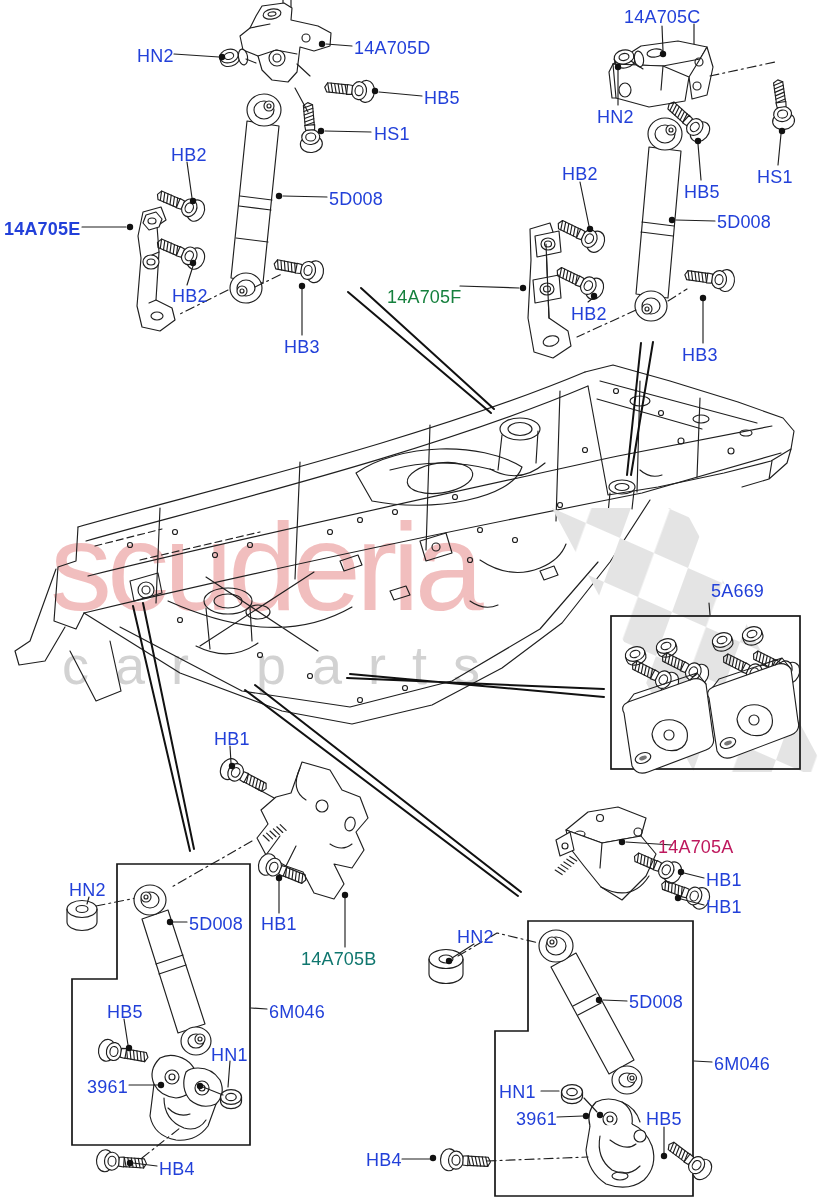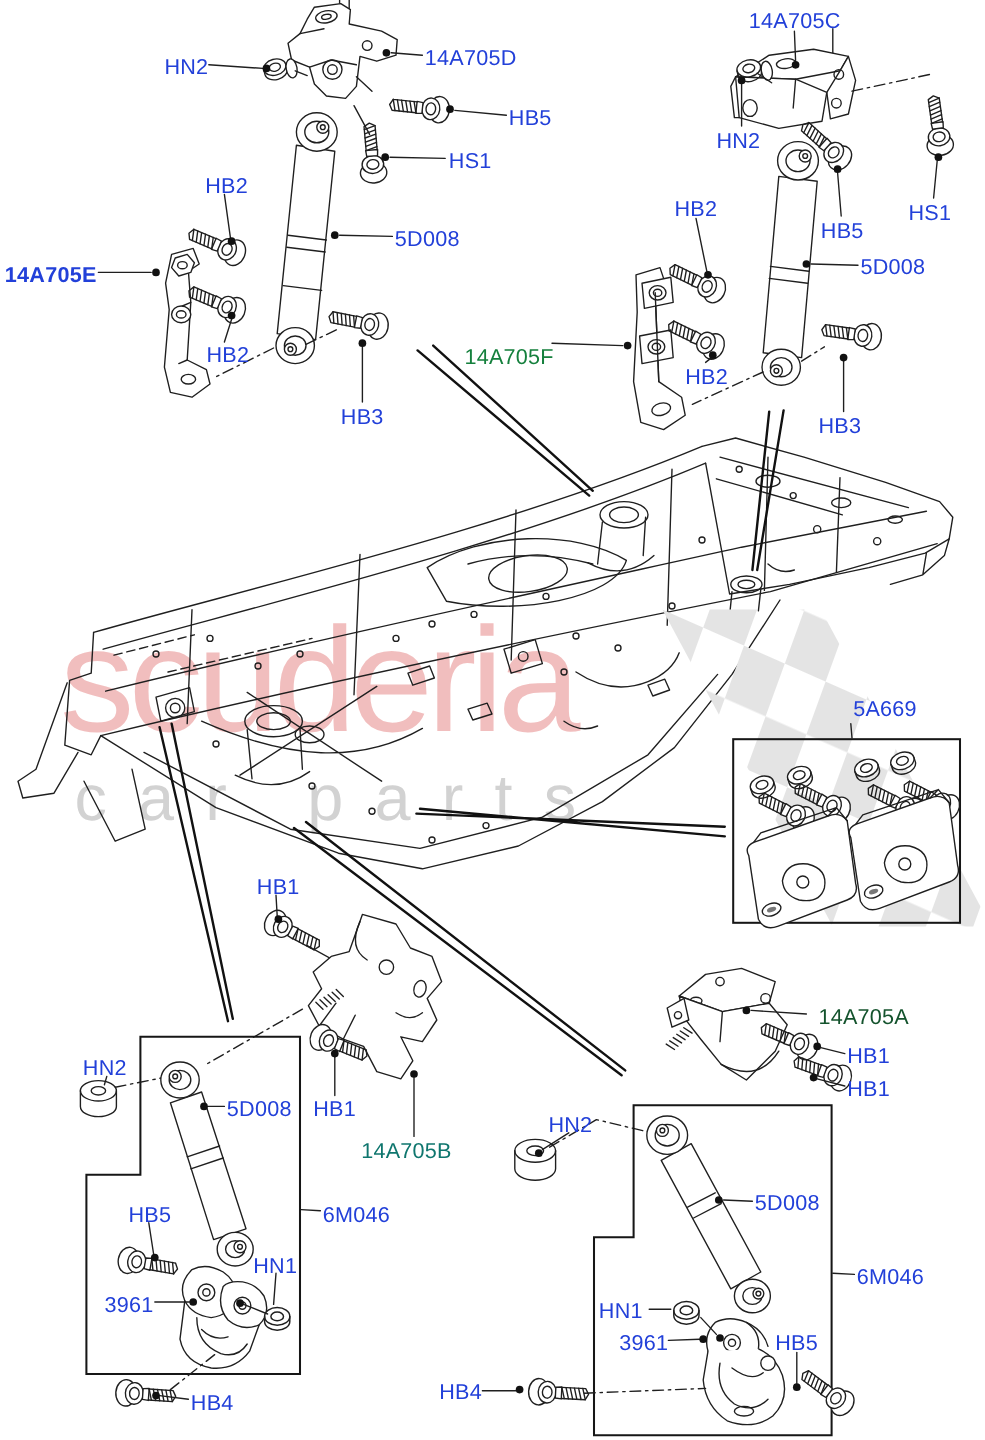--- a/index.html
+++ b/index.html
@@ -453,7 +453,7 @@
     <span class="callout" style="left: 211px; top: 1045px; color: rgb(34, 64, 217);">HN1</span>
     <span class="callout" style="left: 87px; top: 1077px; color: rgb(34, 64, 217);">3961</span>
     <span class="callout" style="left: 159px; top: 1159px; color: rgb(34, 64, 217);">HB4</span>
-    <span class="callout" style="left: 682px; top: 837px; color: #14532d;">14A705A</span>
+    <span class="callout" style="left: 658px; top: 837px; color: #be185d;">14A705A</span>
     <span class="callout" style="left: 706px; top: 870px; color: rgb(34, 64, 217);">HB1</span>
     <span class="callout" style="left: 706px; top: 897px; color: rgb(34, 64, 217);">HB1</span>
     <span class="callout" style="left: 457px; top: 927px; color: rgb(34, 64, 217);">HN2</span>

